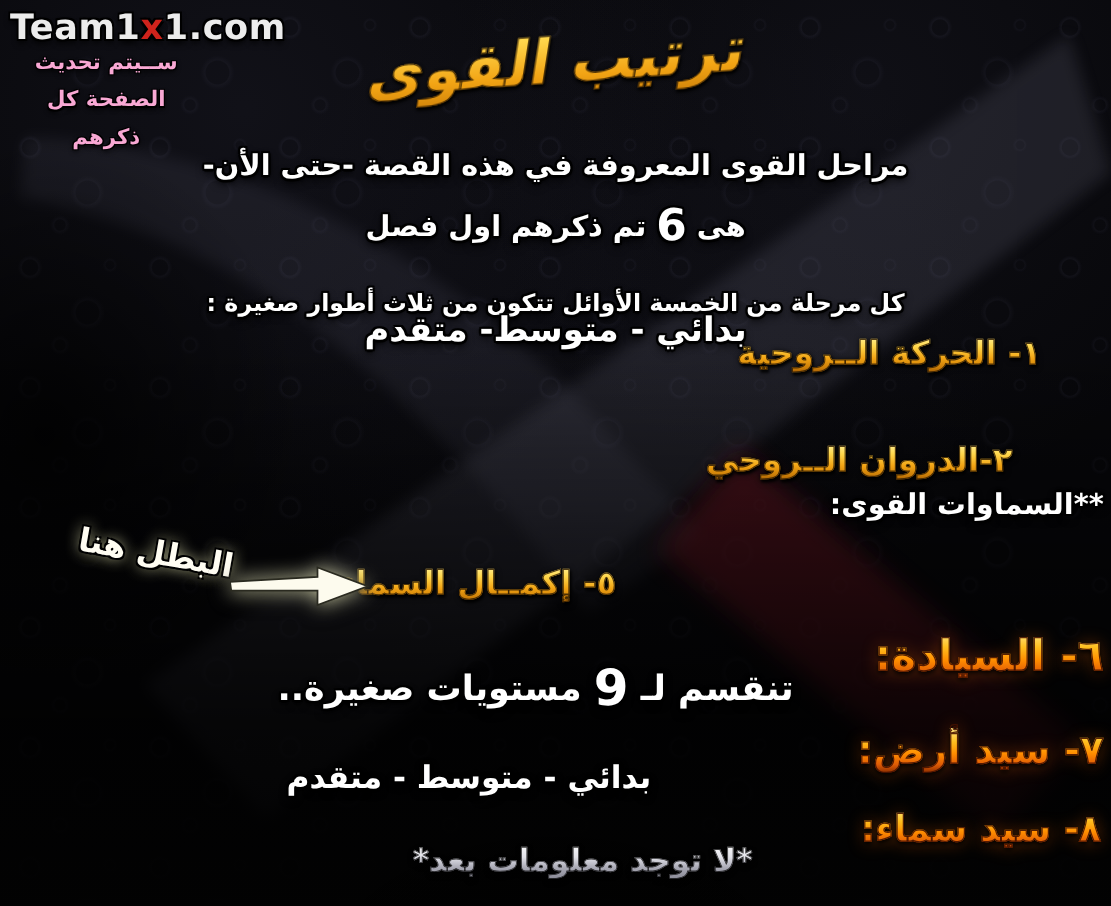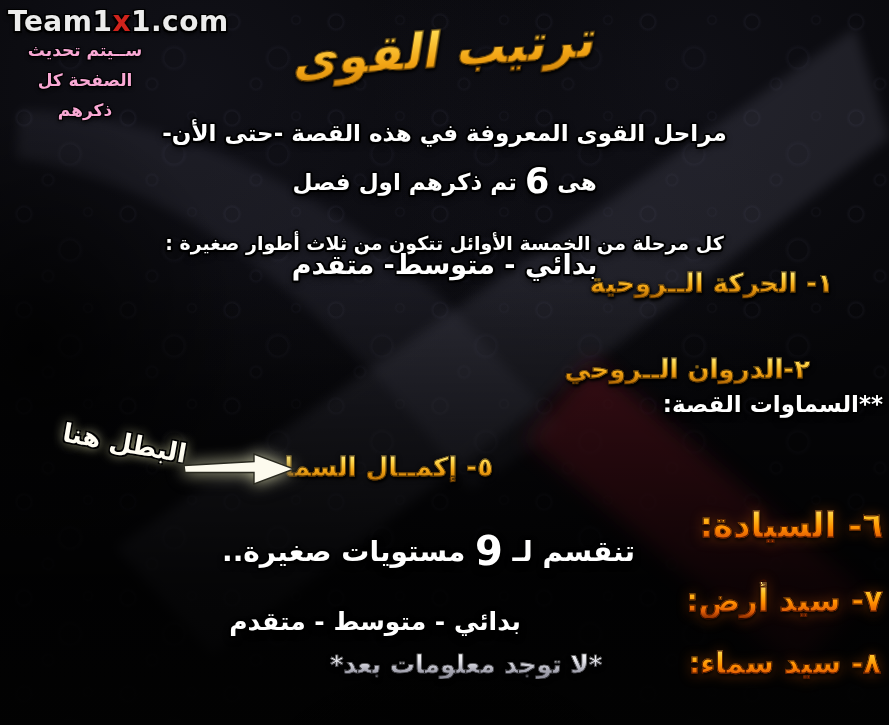--- a/index.html
+++ b/index.html
@@ -159,7 +159,7 @@
 
   <div class="txt gold s1">١- الحركة الــروحية</div>
   <div class="txt gold s2">٢-الدروان الــروحي</div>
-  <div class="txt white heavens">**السماوات القصة:</div>
+  <div class="txt white heavens">**السماوات القوى:</div>
   <div class="txt gold s5">٥- إكمــال السماء</div>
 
   <div class="txt hero-note">البطل هنا</div>

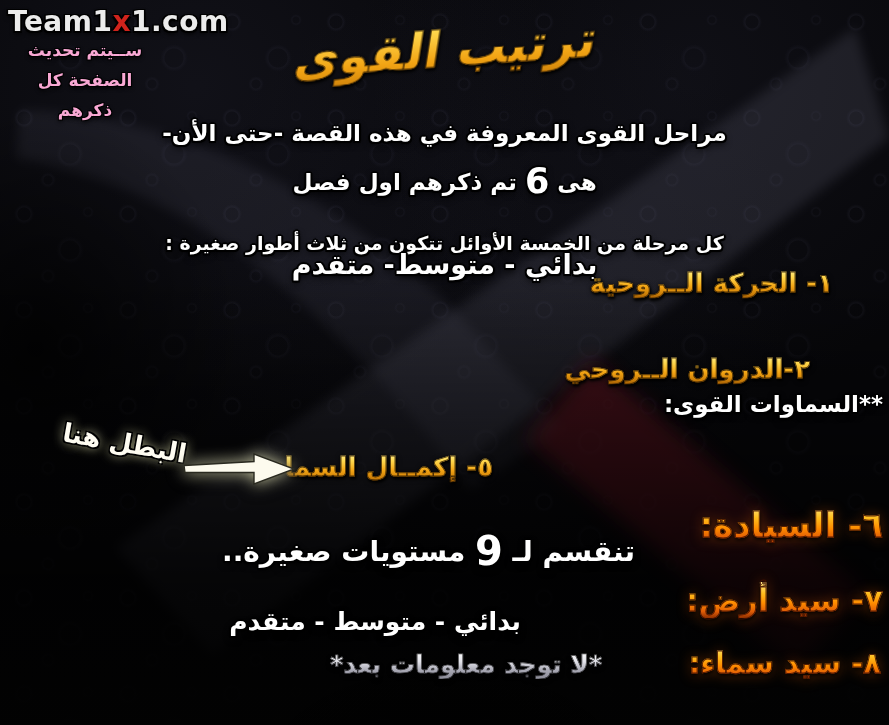--- a/index.html
+++ b/index.html
@@ -114,7 +114,7 @@
   .a7{top:582px;right:6px;font-size:31px;}
   .d7{top:587px;right:368px;font-size:25px;text-align:center;}
   .a8{top:646px;right:8px;font-size:29px;}
-  .d8{top:650px;right:287px;font-size:25px;}
+  .d8{top:674px;right:287px;font-size:25px;}
 </style>
 </head>
 <body>

